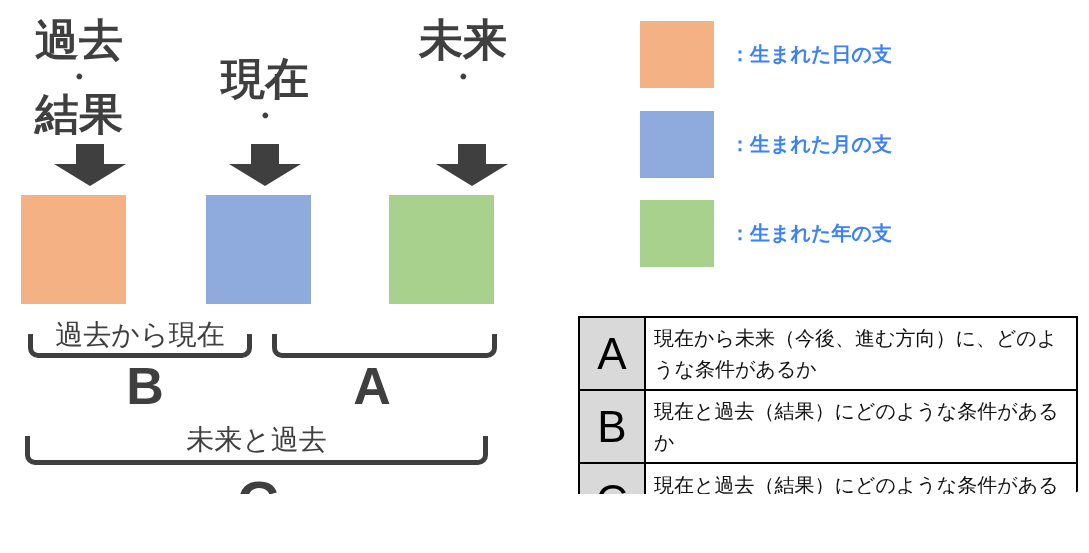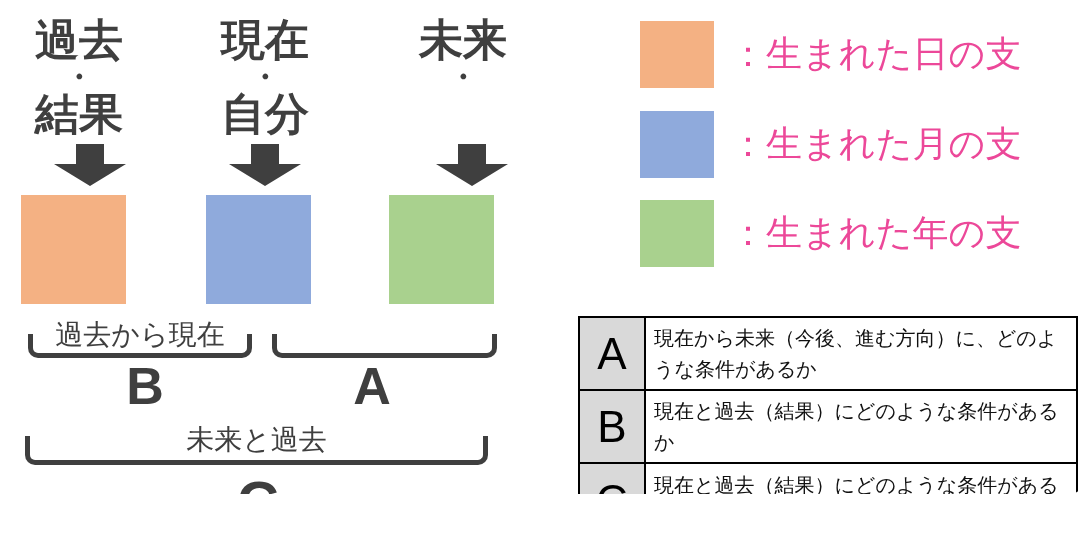--- a/index.html
+++ b/index.html
@@ -68,7 +68,7 @@
     <span class="dot-line">・</span>
     <span class="word-line">結果</span>
   </div>
-  <div class="col-header" style="left:195px;">
+  <div class="col-header" style="left:195px;margin-top:39px;">
     <span class="word-line">現在</span>
     <span class="dot-line">・</span>
     <span class="word-line">自分</span>

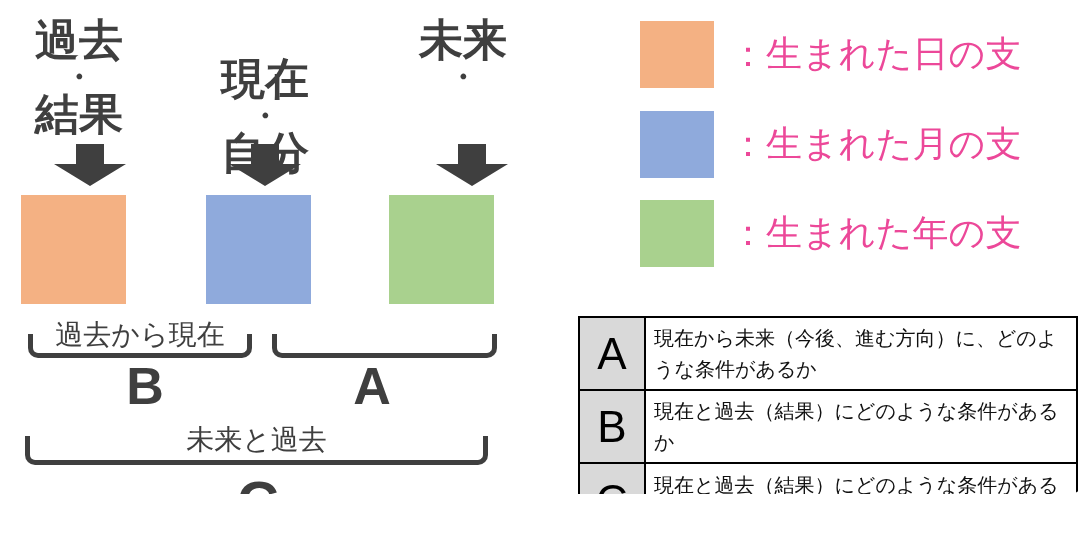--- a/index.html
+++ b/index.html
@@ -27,7 +27,7 @@
   
   .legend-item { position:absolute; left:640px; height:67px; display:flex; align-items:center; gap:16px; }
   .legend-swatch { width:74px; height:67px; flex:0 0 auto; }
-  .legend-label { font-size:36px; font-weight:normal; color:#ec4899; white-space:nowrap; }
+  .legend-label { font-size:20px; font-weight:bold; color:#3b82f6; white-space:nowrap; }
 
   
   .bracket {

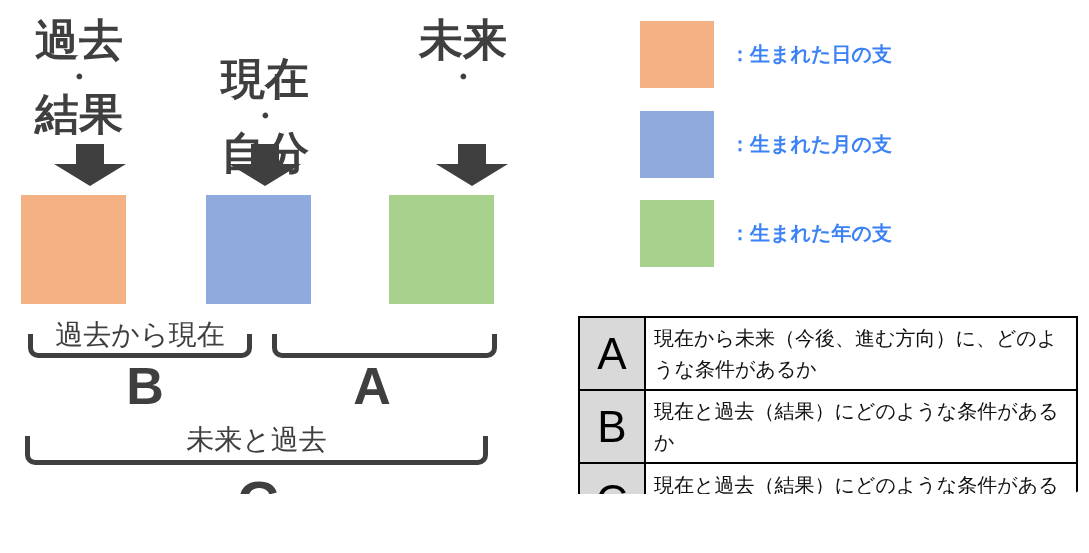--- a/index.html
+++ b/index.html
@@ -71,7 +71,6 @@
   <div class="col-header" style="left:195px;margin-top:39px;">
     <span class="word-line">現在</span>
     <span class="dot-line">・</span>
-    <span class="word-line">自分</span>
   </div>
   <div class="col-header" style="left:393px;">
     <span class="word-line">未来</span>

